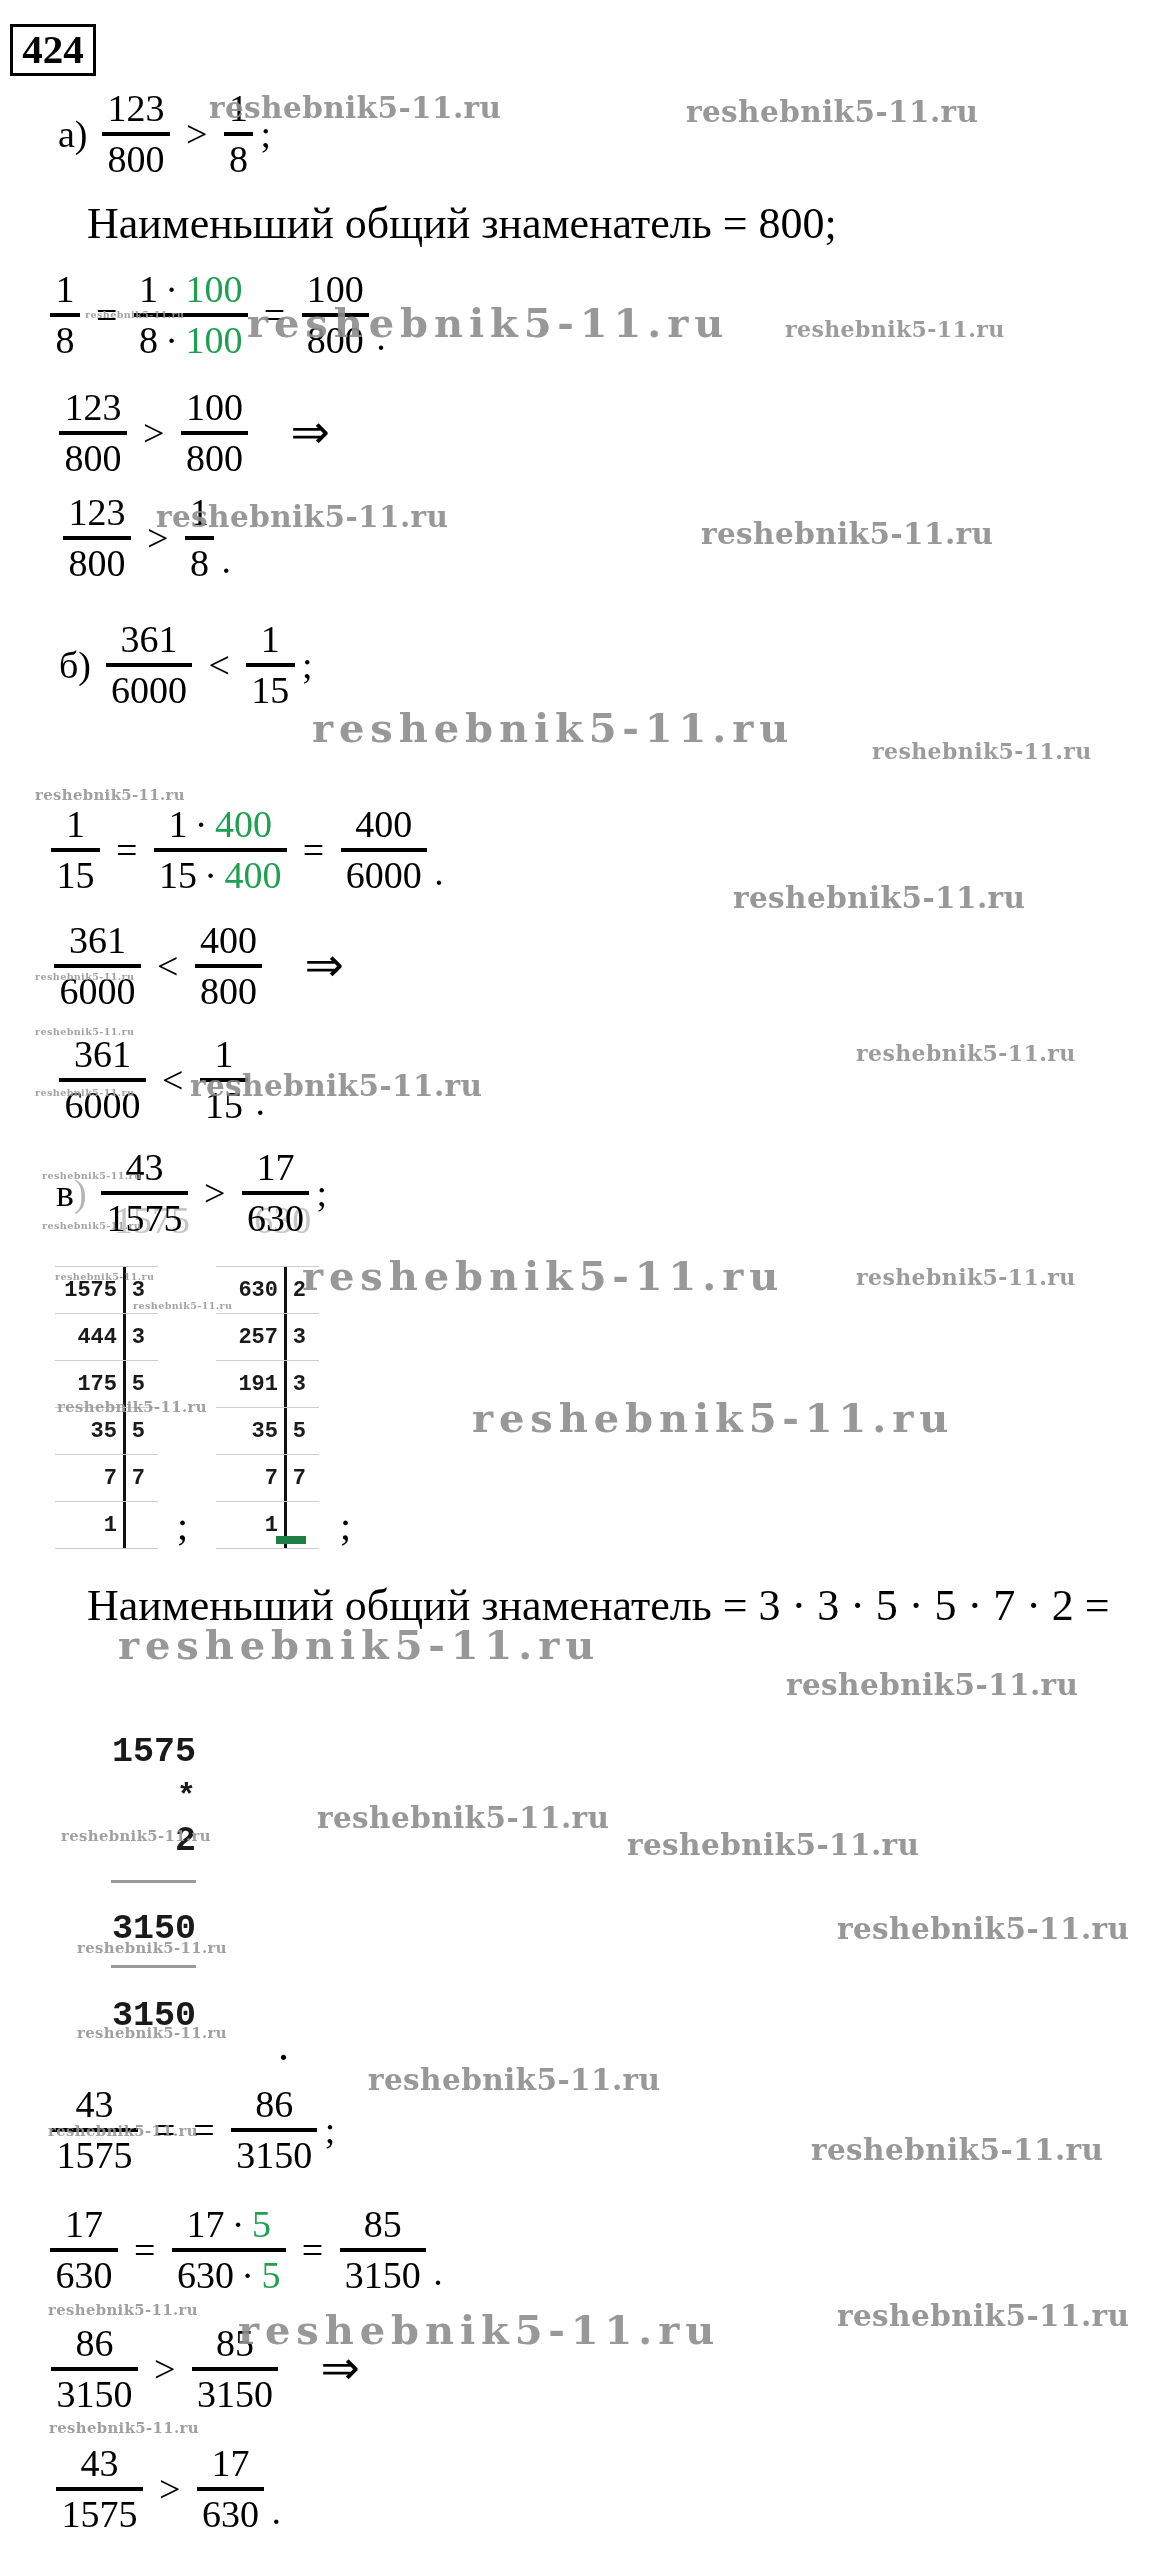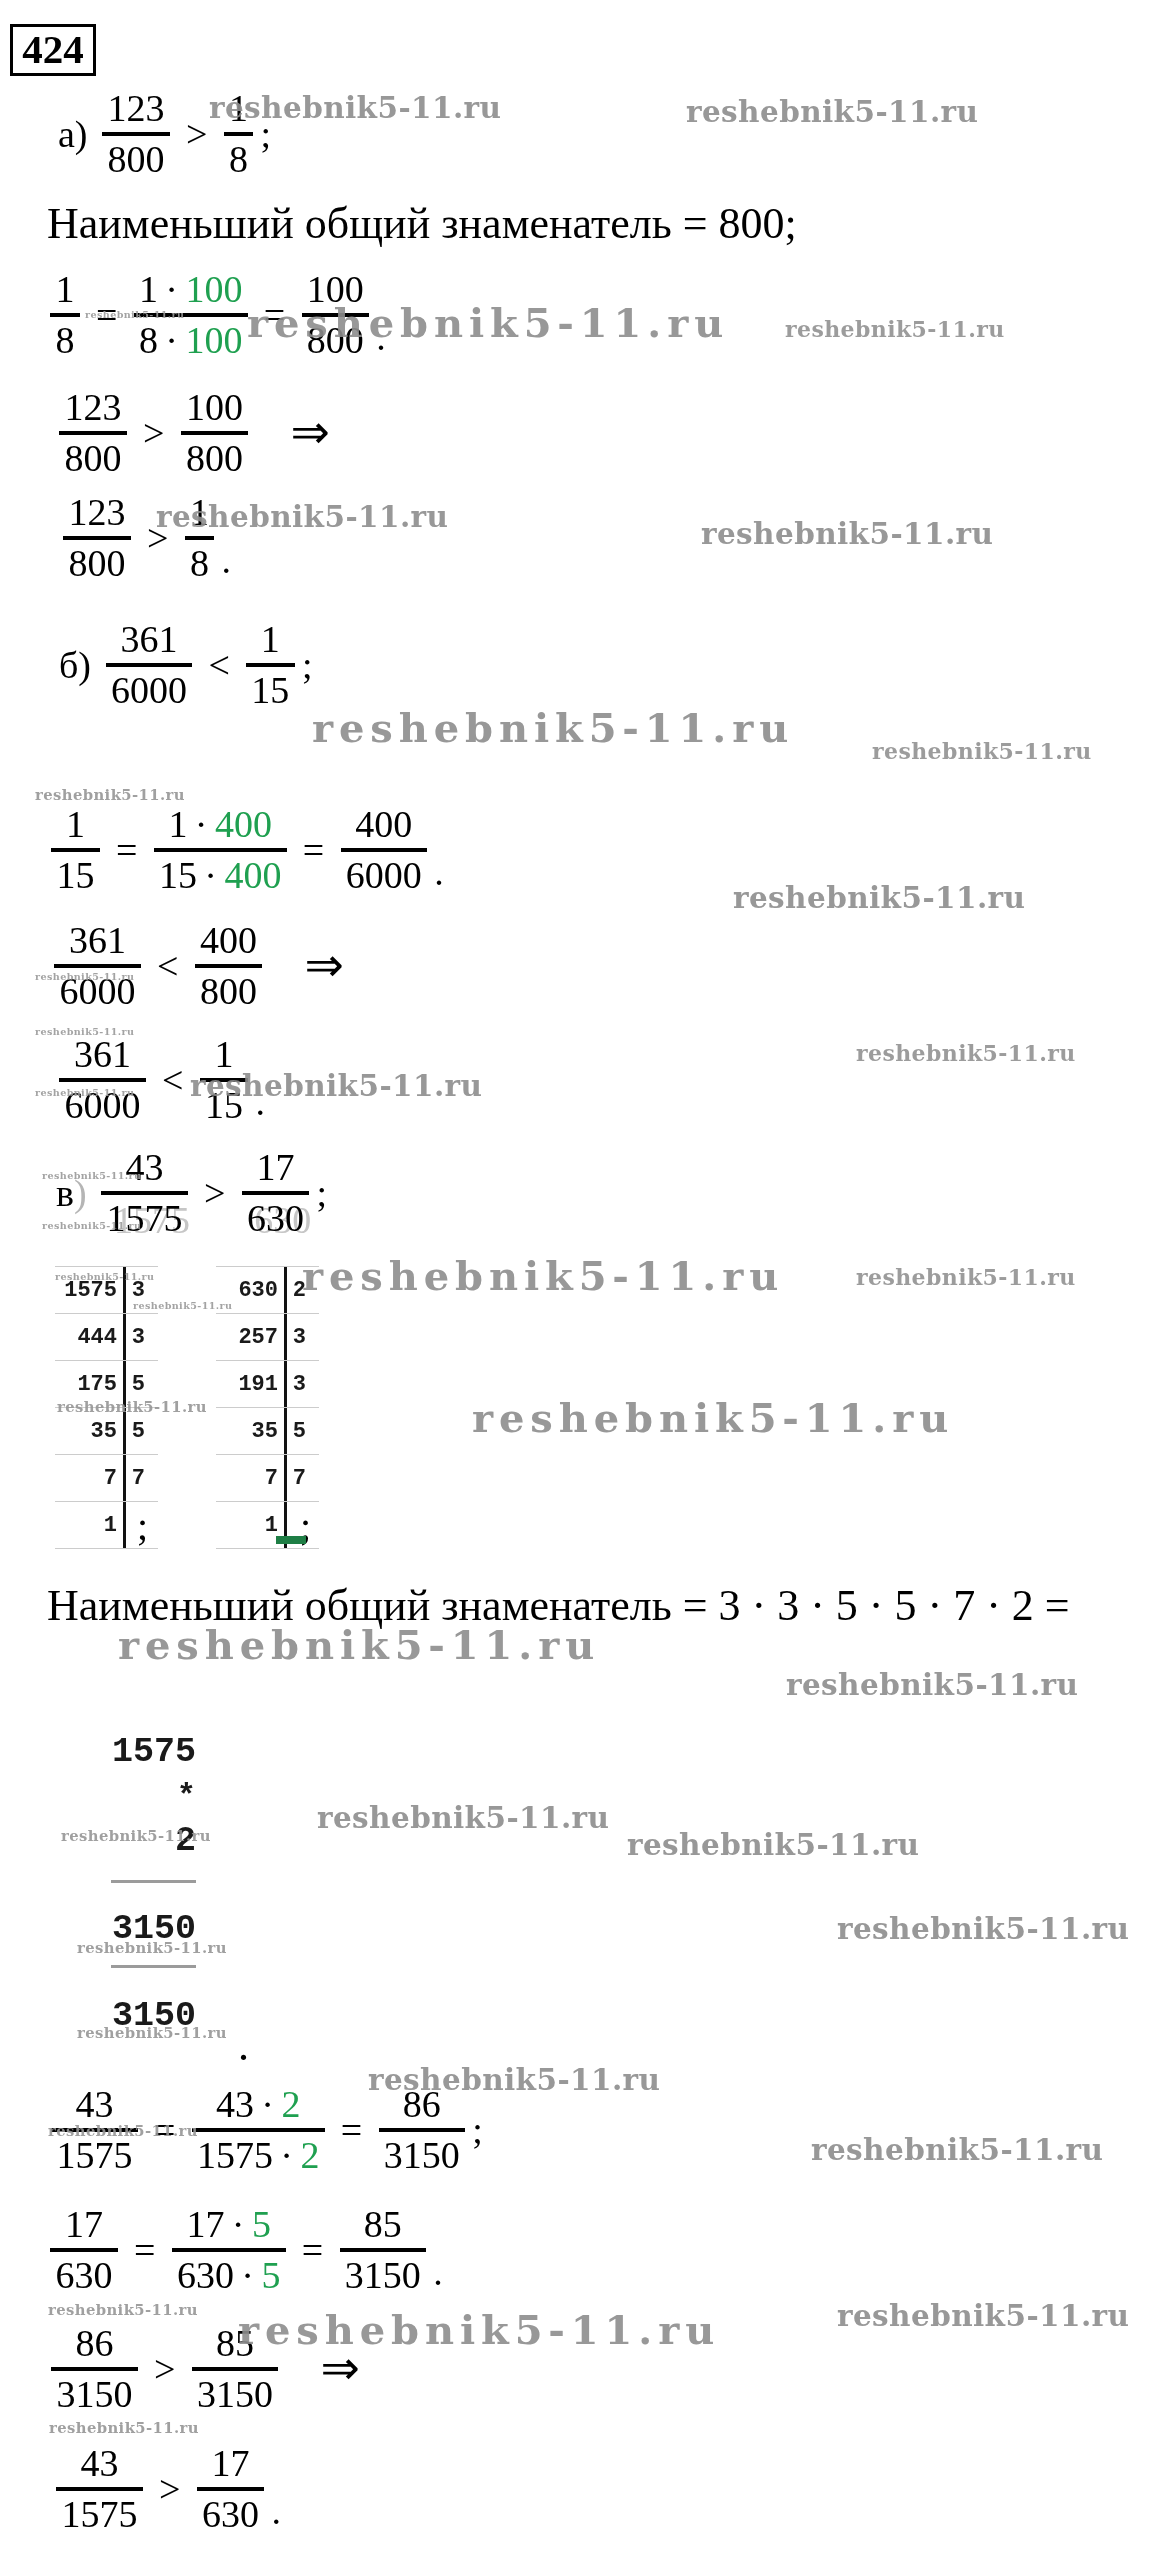--- a/index.html
+++ b/index.html
@@ -12,7 +12,7 @@
             padding:1.5px 8.9px 3px 8.9px; font-size:41px; font-weight:700; line-height:1.0; }
 
   
-  .textline { position:absolute; font-size:44px; line-height:1.05; white-space:nowrap; z-index:1; }
+  .textline { position:absolute; font-size:44px; line-height:1.05; white-space:nowrap; z-index:1;margin-left:40px; }
 
   
   .row { position:absolute; display:flex; align-items:center; font-size:38px; line-height:1;

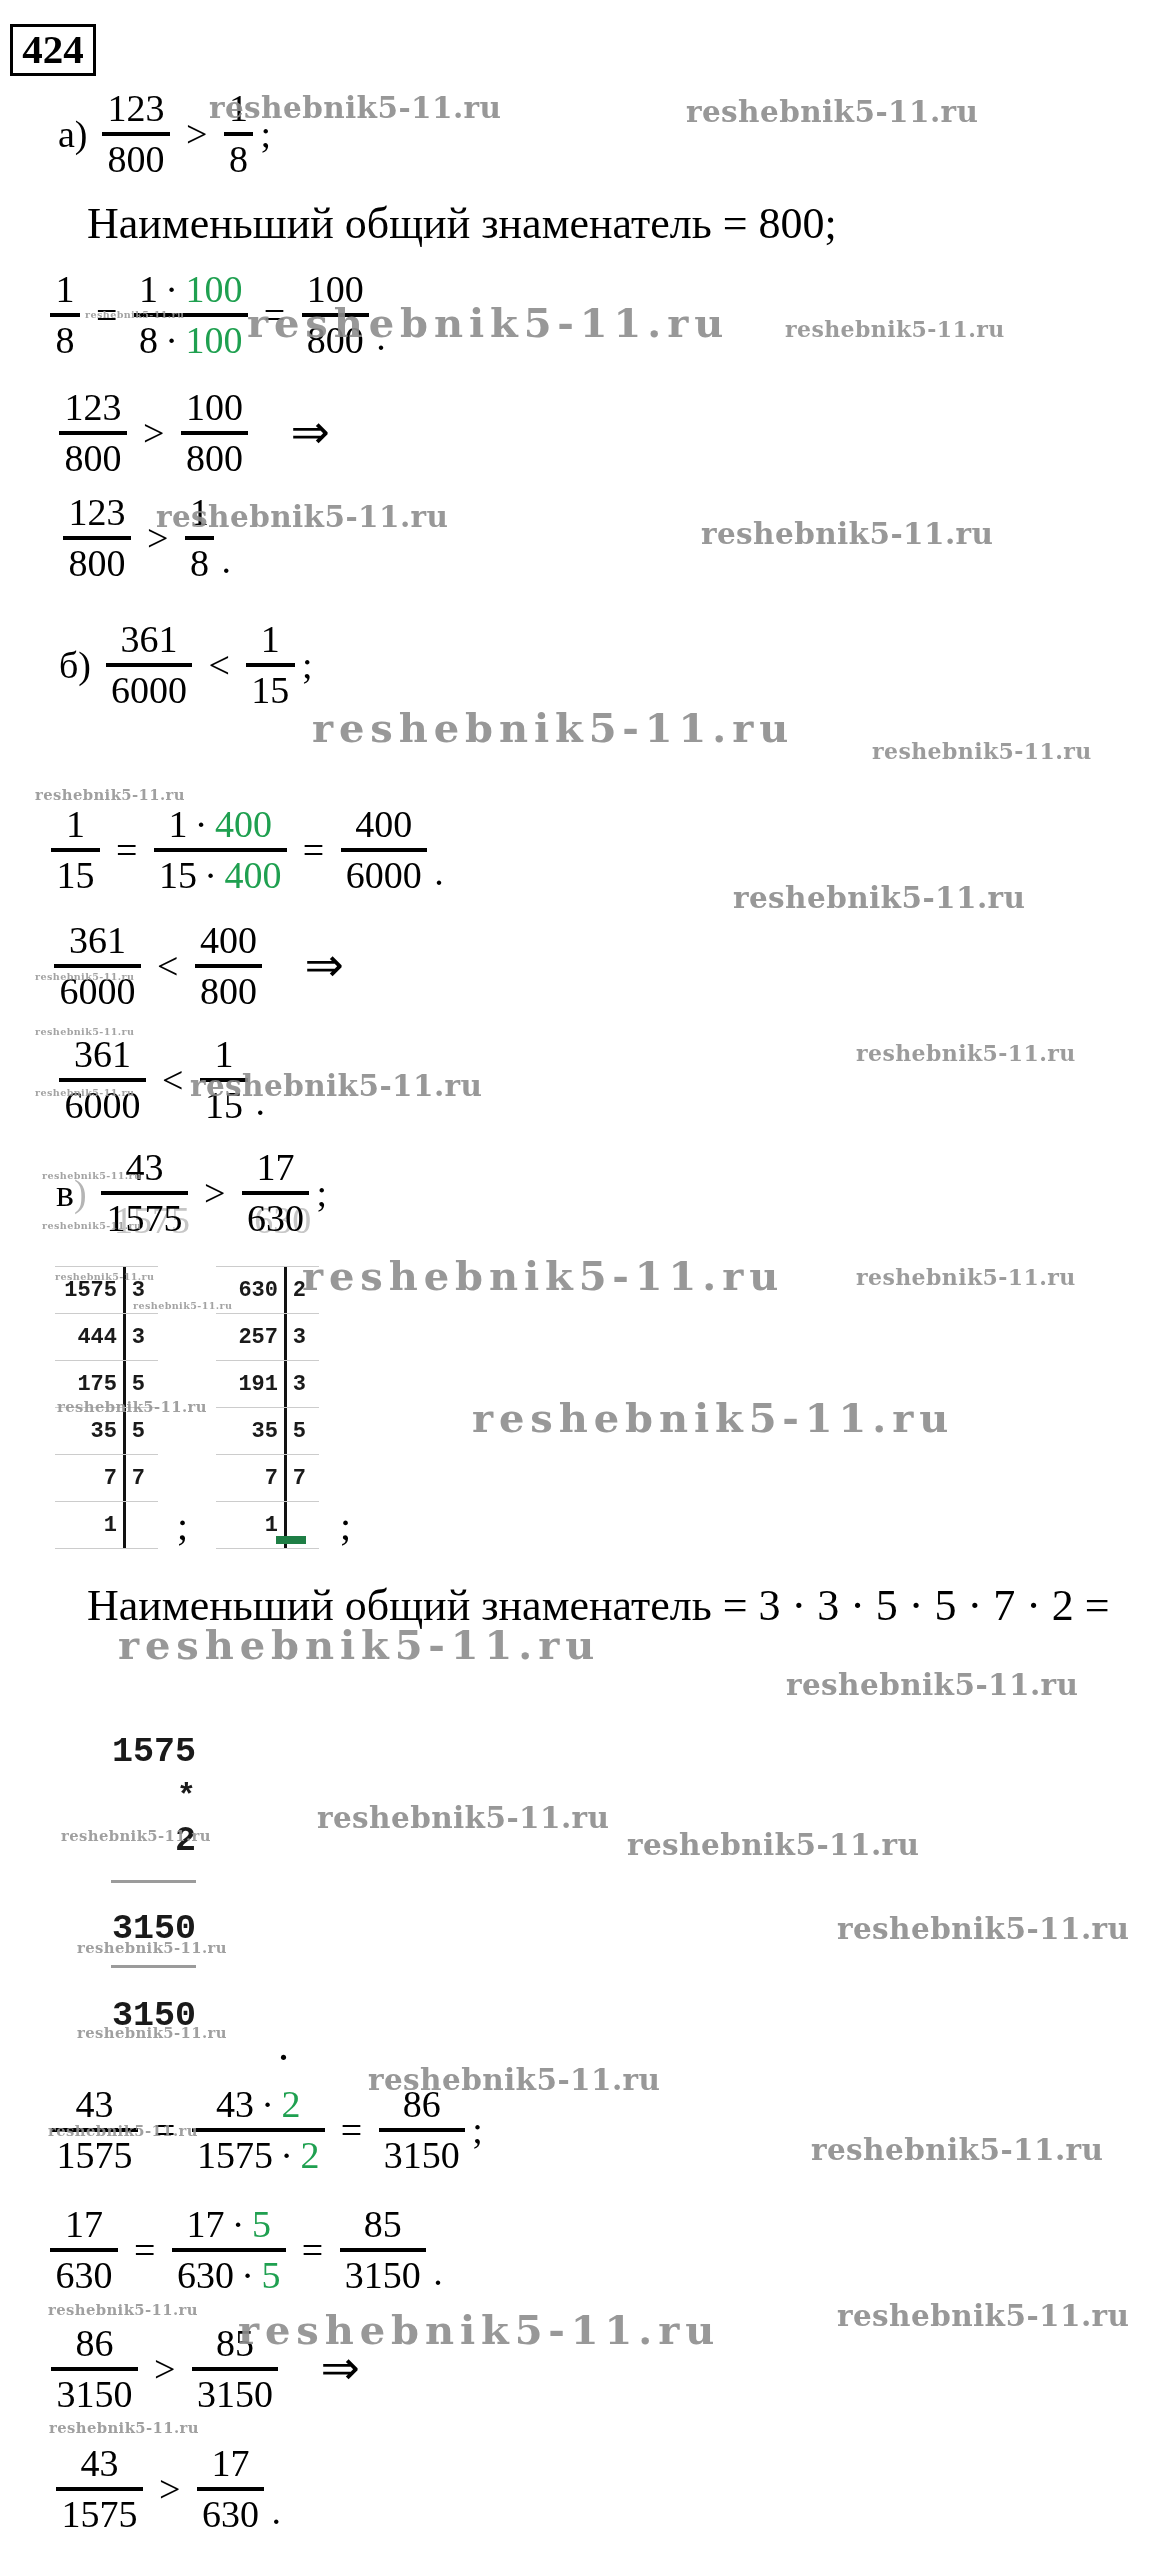--- a/index.html
+++ b/index.html
@@ -299,11 +299,6 @@
       <span class="den">1575</span>
     </span>
     <span class="rel">=</span>
-    <span class="frac">
-      <span class="num"><span>43</span><span class="mdot">·</span><span class="grn">2</span></span>
-      <span class="bar"></span>
-      <span class="den"><span>1575</span><span class="mdot">·</span><span class="grn">2</span></span>
-    </span>
     <span class="rel">=</span>
     <span class="frac">
       <span class="num">86</span>

